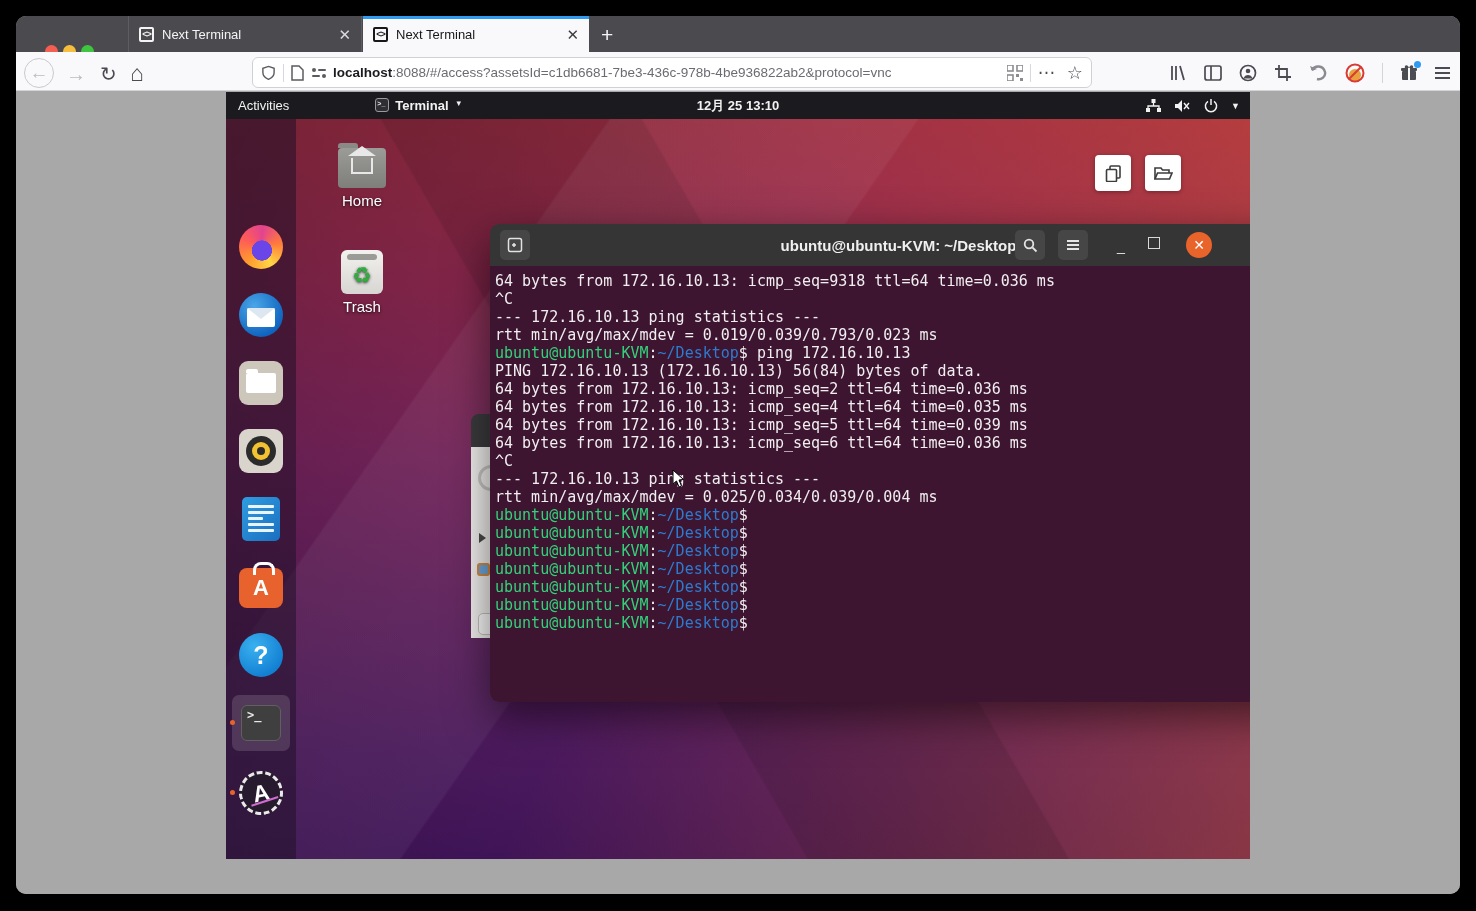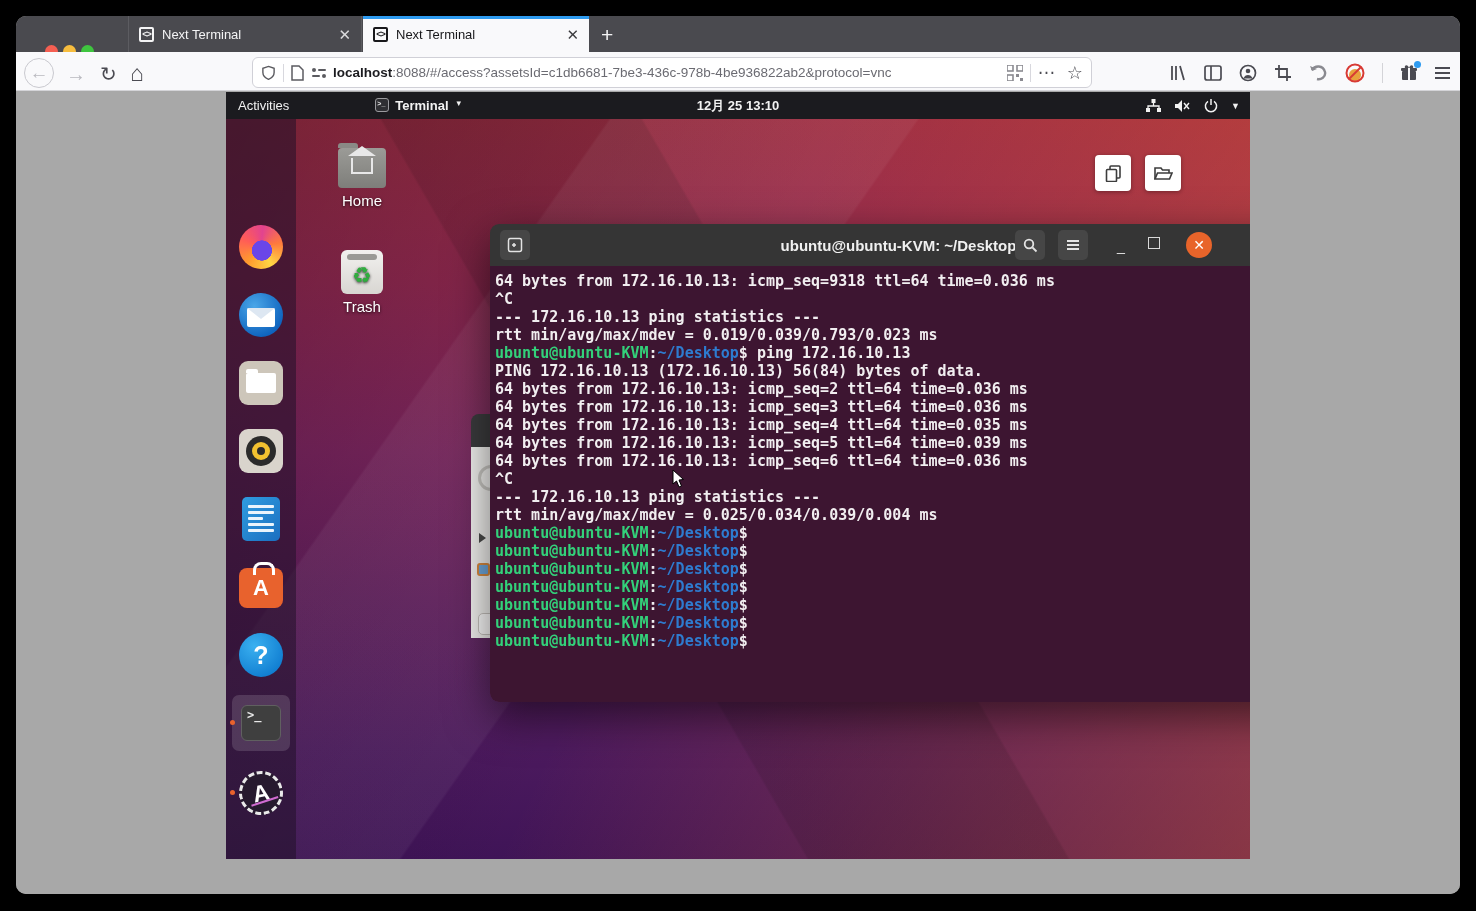--- a/index.html
+++ b/index.html
@@ -138,7 +138,7 @@
   .tt-close { position:absolute; left:696px; top:8px; width:26px; height:26px; border-radius:50%; background:#e8642a;
     display:flex; align-items:center; justify-content:center; color:#fff; font-size:14px; font-weight:bold; }
   .term-body { height:436px; background:#3d1531; position:relative; padding:6px 0 0 5px;
-    font-family:"DejaVu Sans Mono","Liberation Mono",monospace; font-size:15px; font-weight:bold; line-height:18px; }
+    font-family:"DejaVu Sans Mono","Liberation Mono",monospace; font-size:15px; font-weight:normal; line-height:18px; }
   .tline { white-space:pre; color:#f1eef0; }
   .tg { color:#33d17a; } .tb { color:#2e7bcf; } .tw { color:#f1eef0; }
   .term-scroll { position:absolute; right:3px; top:394px; width:6px; height:40px; background:#d4cec9; border-radius:3px; }

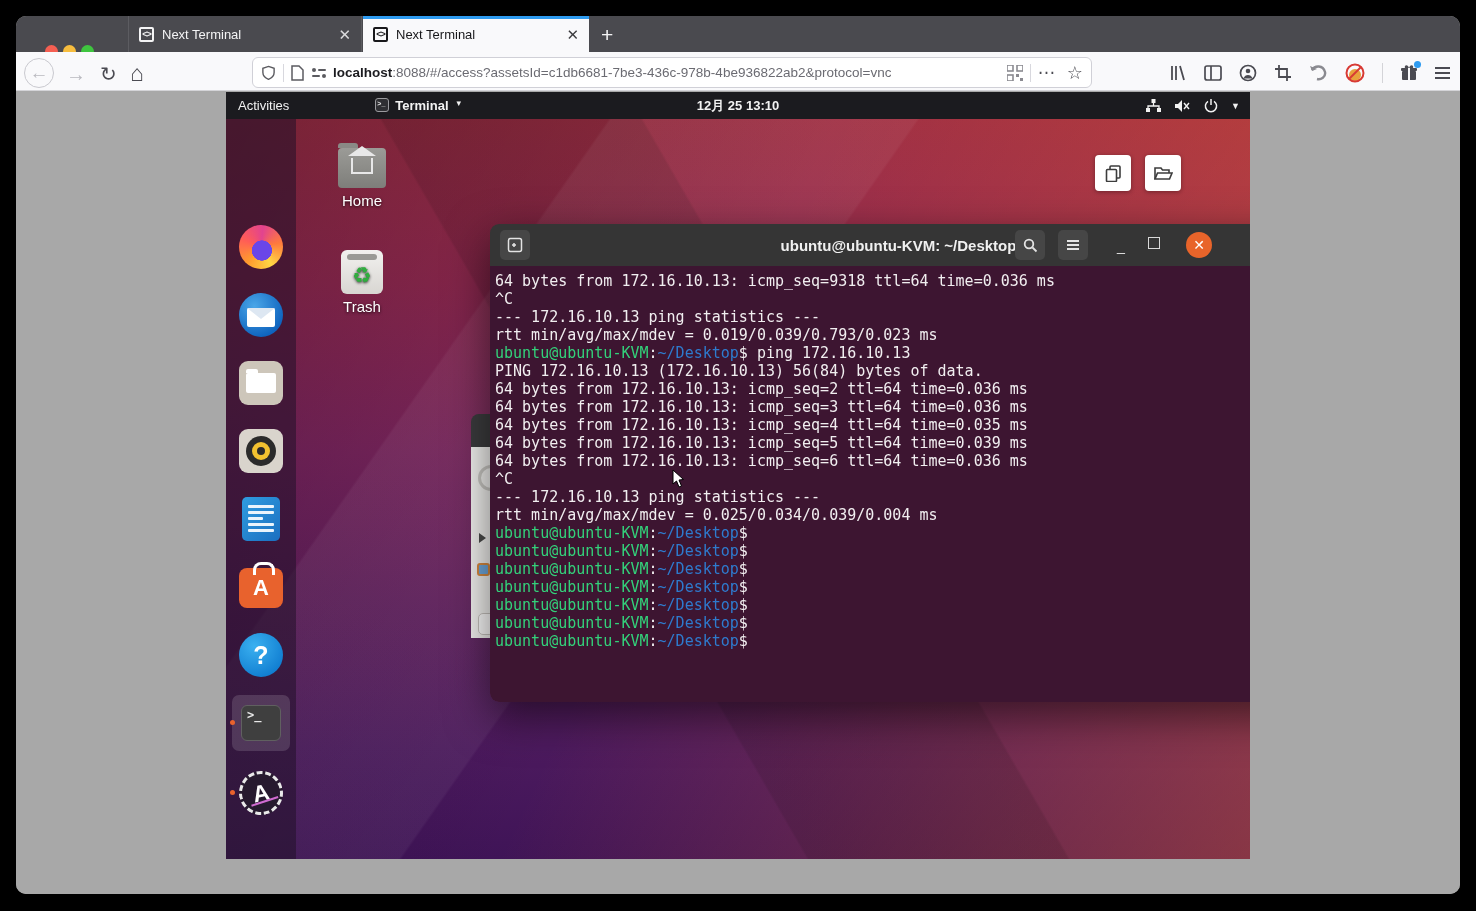--- a/index.html
+++ b/index.html
@@ -405,7 +405,6 @@
               <div class="tline"><span class="tg">ubuntu@ubuntu-KVM</span><span class="tw">:</span><span class="tb">~/Desktop</span><span class="tw">$ ping 172.16.10.13</span></div>
               <div class="tline">PING 172.16.10.13 (172.16.10.13) 56(84) bytes of data.</div>
               <div class="tline">64 bytes from 172.16.10.13: icmp_seq=2 ttl=64 time=0.036 ms</div>
-              <div class="tline">64 bytes from 172.16.10.13: icmp_seq=3 ttl=64 time=0.036 ms</div>
               <div class="tline">64 bytes from 172.16.10.13: icmp_seq=4 ttl=64 time=0.035 ms</div>
               <div class="tline">64 bytes from 172.16.10.13: icmp_seq=5 ttl=64 time=0.039 ms</div>
               <div class="tline">64 bytes from 172.16.10.13: icmp_seq=6 ttl=64 time=0.036 ms</div>

